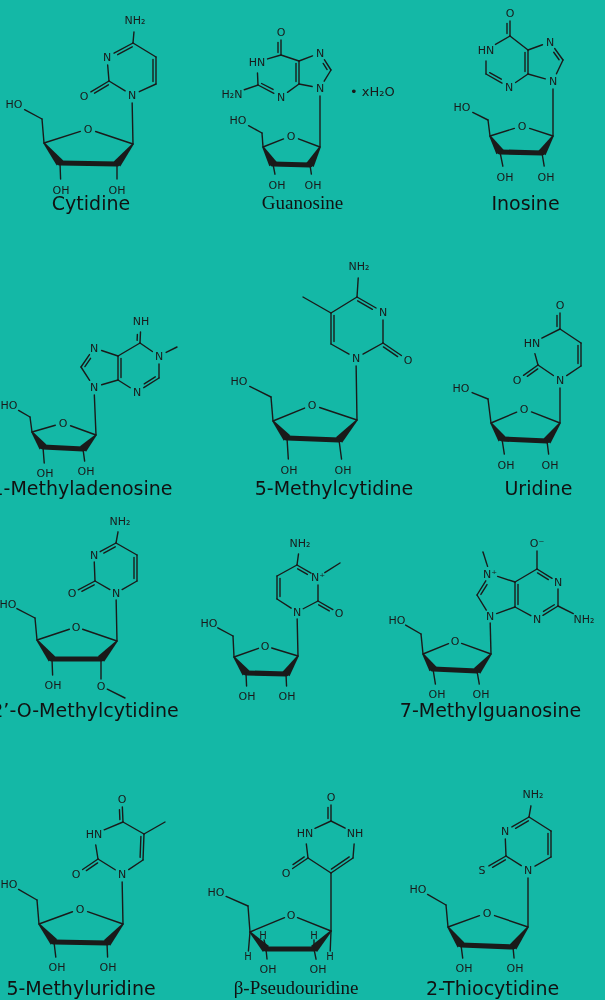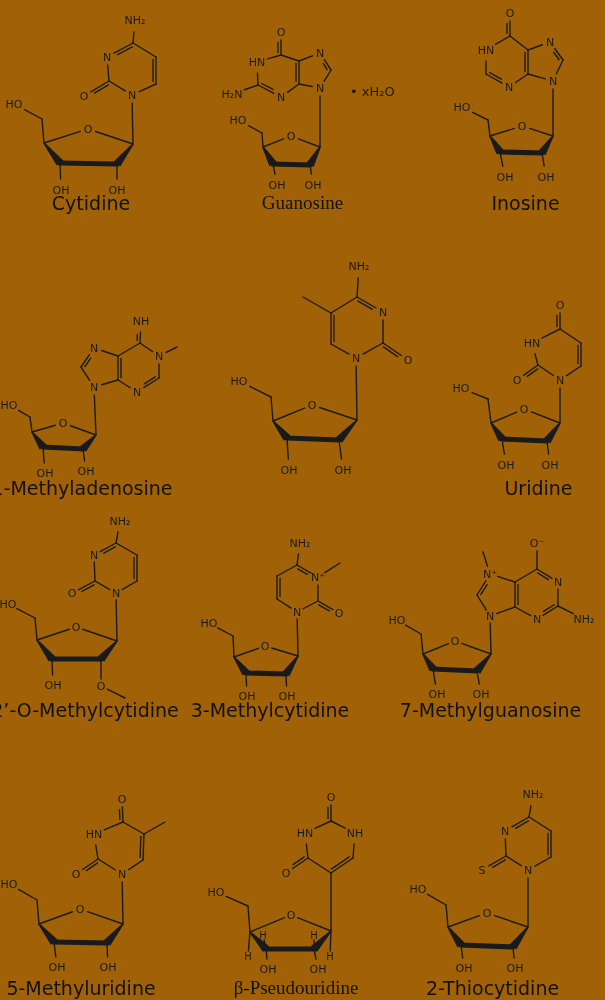--- a/index.html
+++ b/index.html
@@ -4,7 +4,7 @@
 <style>
   html,body{margin:0;padding:0;background:#ffffff;}
   body{width:605px;height:1000px;font-family:"DejaVu Sans",sans-serif;}
-  .figure{position:relative;width:605px;height:1000px;background:#a16207;overflow:hidden;}
+  .figure{position:relative;width:605px;height:1000px;background:#14b8a6;overflow:hidden;}
   .cell{position:absolute;}
   .cell svg{position:absolute;top:0;left:0;overflow:visible;display:block;}
   .cname{

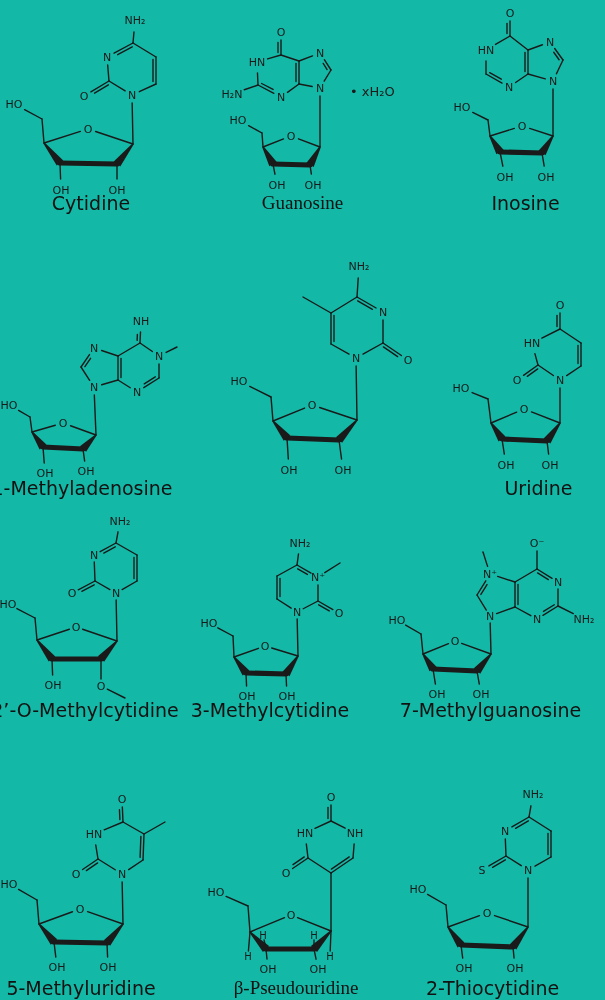--- a/index.html
+++ b/index.html
@@ -211,6 +211,7 @@
         <text x="79" y="223.96" text-anchor="middle" font-size="11">OH</text>
         <text x="133" y="223.96" text-anchor="middle" font-size="11">OH</text>
       </svg>
+    <div class="cname" style="transform: translateX(19px);">5-Methylcytidine</div>
   </div>
 
   <div class="cell" style="left: 420px; top: 250px; width: 185px; height: 250px;">

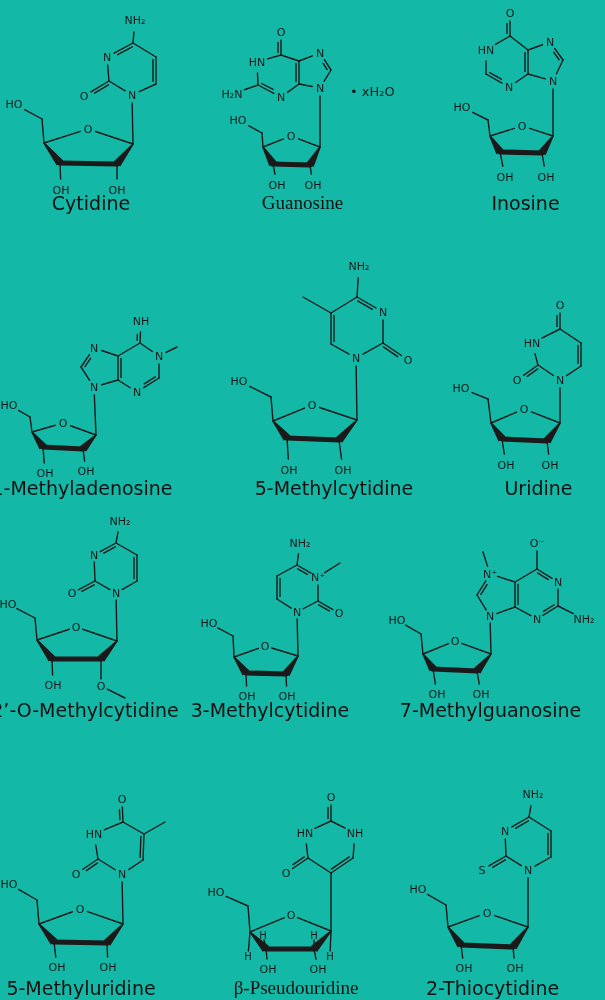--- a/index.html
+++ b/index.html
@@ -318,7 +318,6 @@
         <text x="57" y="189.96" text-anchor="middle" font-size="11">OH</text>
         <text x="97" y="189.96" text-anchor="middle" font-size="11">OH</text>
       </svg>
-    <div class="cname" style="transform: translateX(-10px);">3-Methylcytidine</div>
   </div>
 
   <div class="cell" style="left: 370px; top: 510px; width: 235px; height: 212px;">

